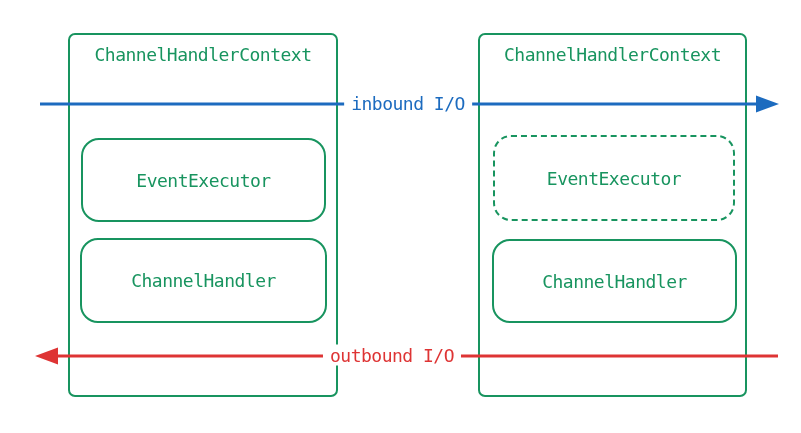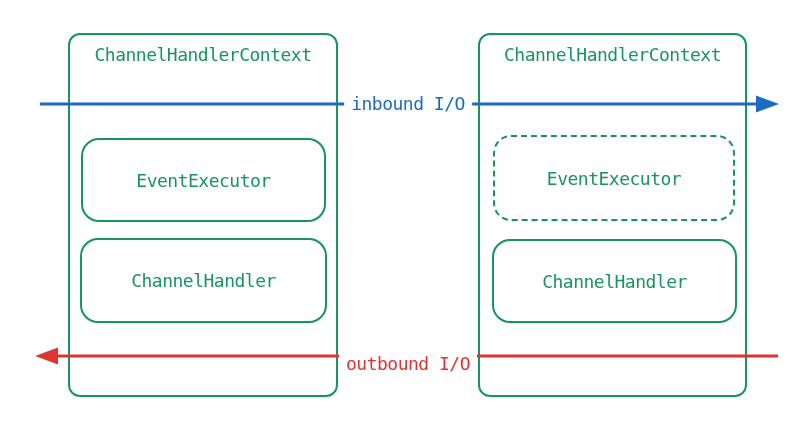--- a/index.html
+++ b/index.html
@@ -19,7 +19,7 @@
     position: absolute;
     box-sizing: border-box;
     border: 2.5px solid var(--green);
-    border-radius: 12px;
+    border-radius: 7px;
     background: transparent;
   }
   #left-ctx  { left: 68px;  top: 33px; width: 270px; height: 364px; }

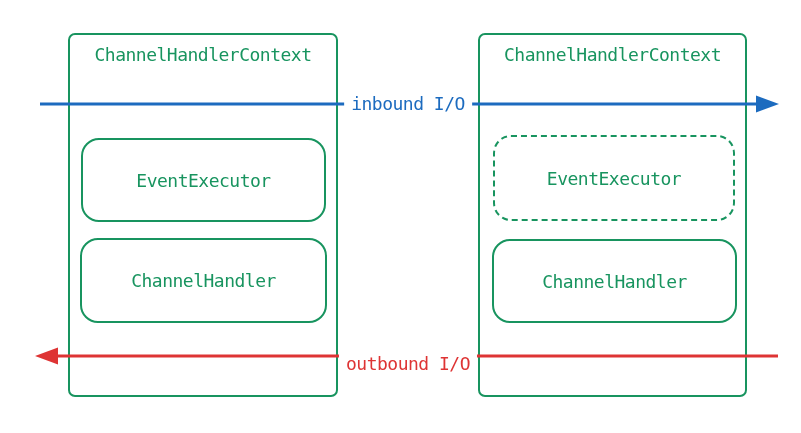--- a/index.html
+++ b/index.html
@@ -77,7 +77,7 @@
     white-space: nowrap;
   }
   #inbound-label  { left: 408px; top: 103px; color: var(--blue); }
-  #outbound-label { left: 408px; top: 355px; color: var(--red); margin-top: 8px; }
+  #outbound-label { left: 392px; top: 355px; color: var(--red); }
 </style>
 </head>
 <body>

